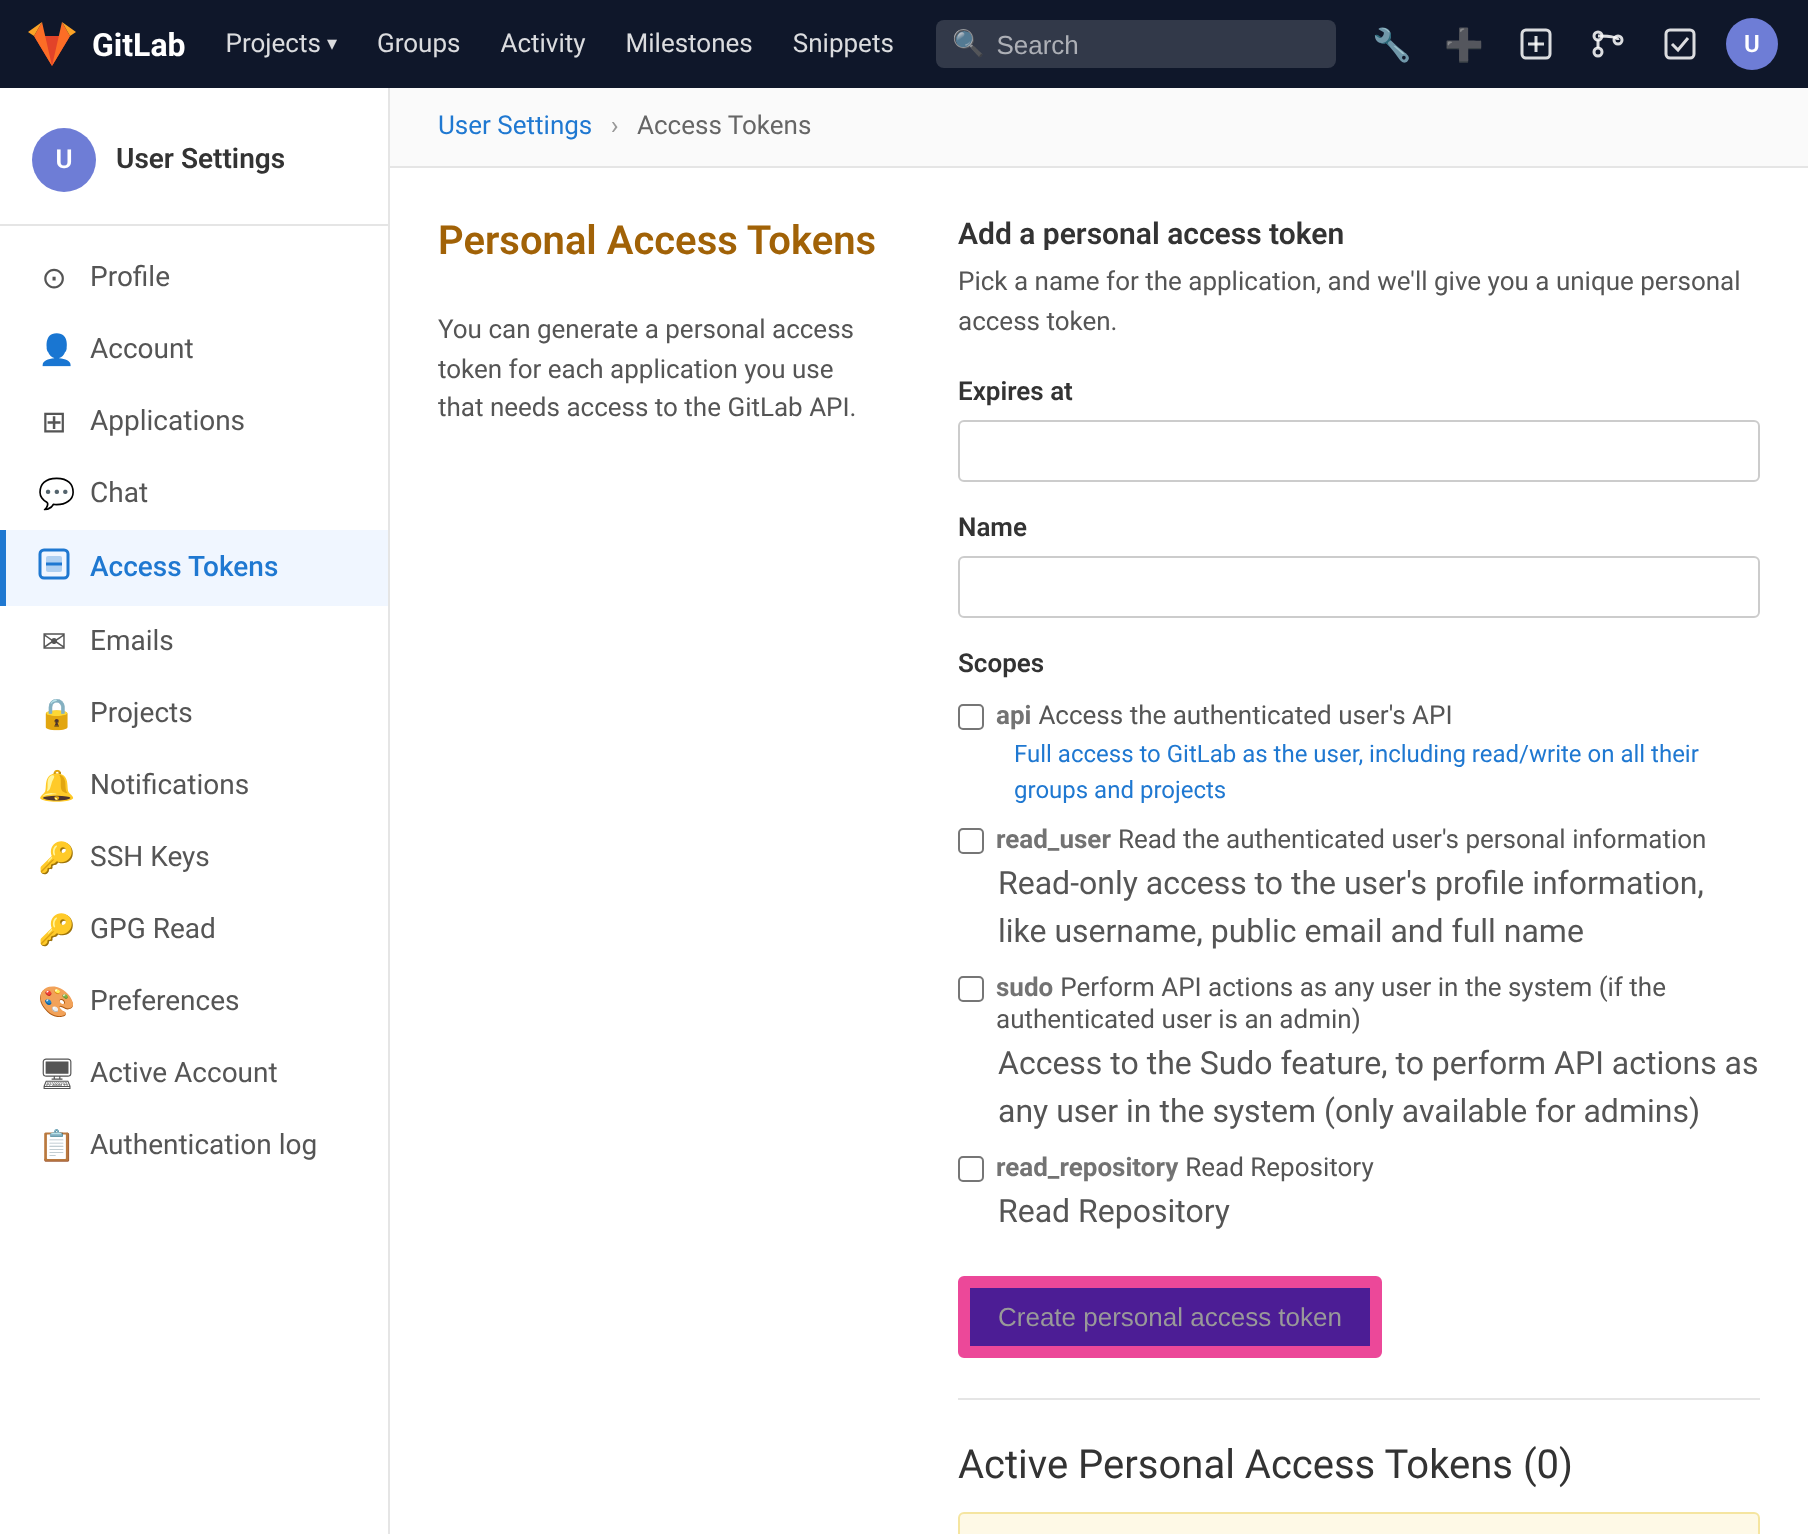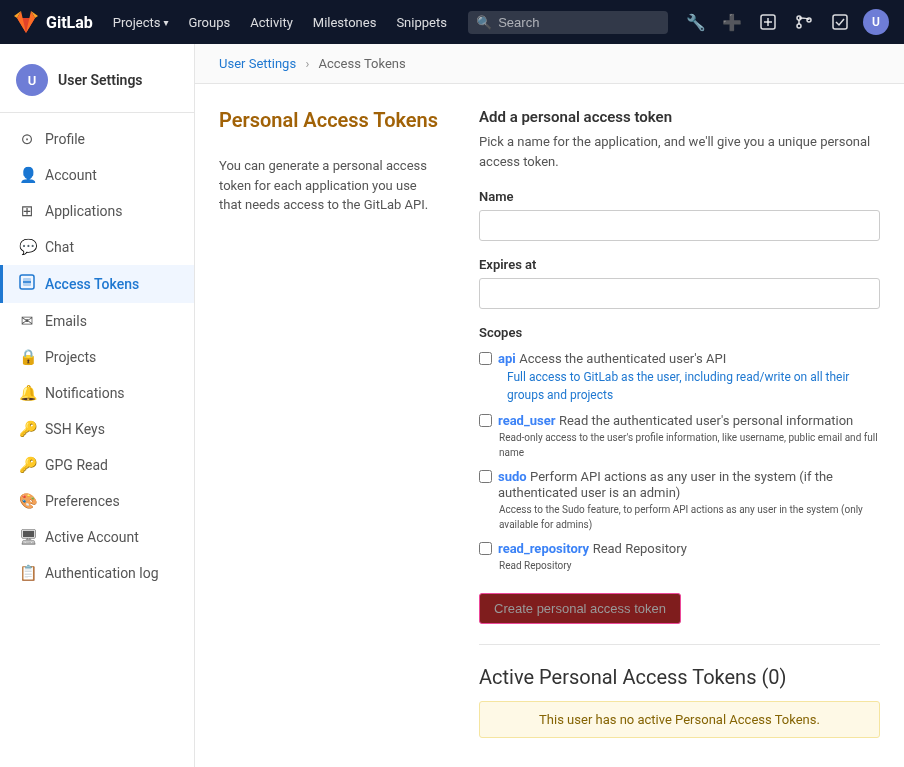--- a/index.html
+++ b/index.html
@@ -462,13 +462,13 @@
 
         
         <div class="form-group">
-          <label class="form-label">Name</label>
+          <label class="form-label">Expires at</label>
           <input type="text" class="form-input" placeholder="" style="">
         </div>
 
         
         <div class="form-group">
-          <label class="form-label">Expires at</label>
+          <label class="form-label">Name</label>
           <input type="text" class="form-input" placeholder="" style="">
         </div>
 

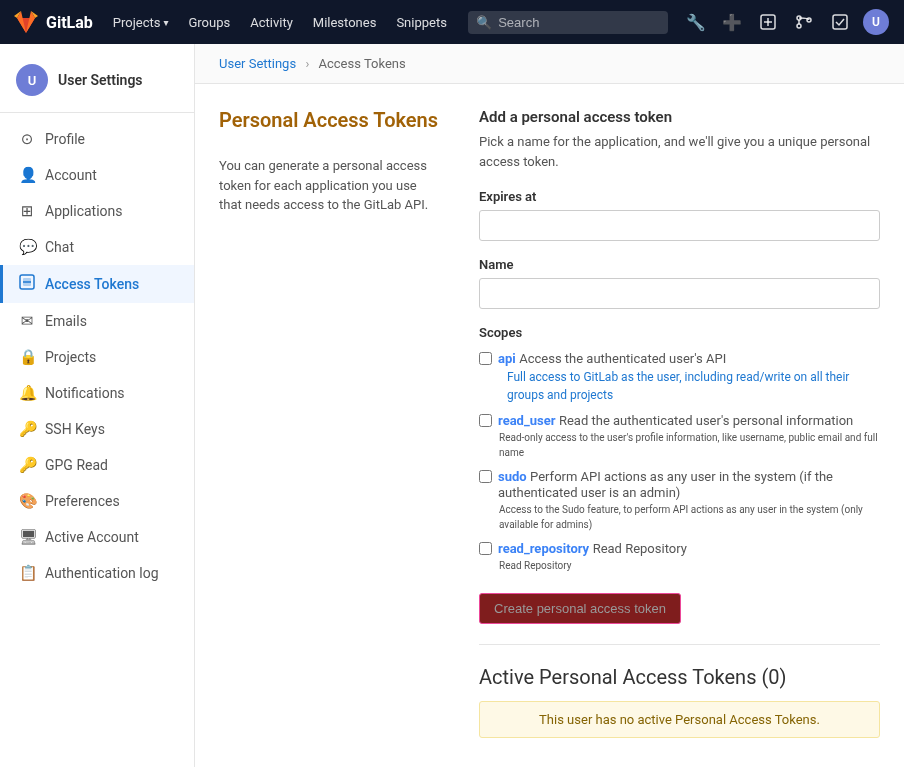--- a/index.html
+++ b/index.html
@@ -244,7 +244,7 @@
     }
     .scope-name {
       font-weight: 700;
-      color: #3b82f6;
+      color: #737373;
       font-size: 13px;
     }
     .scope-desc {

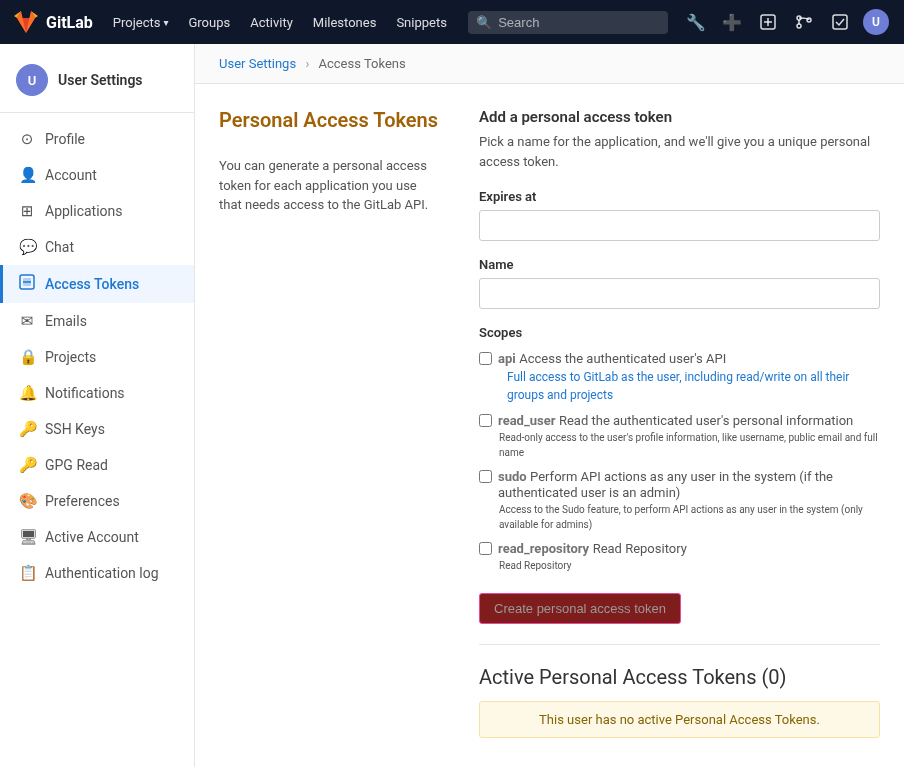--- a/index.html
+++ b/index.html
@@ -259,7 +259,7 @@
       line-height: 1.5;
     }
     .scope-detail-gray {
-      font-size: 10px;
+      font-size: 16px;
       color: #555;
       margin-left: 20px;
       margin-bottom: 4px;

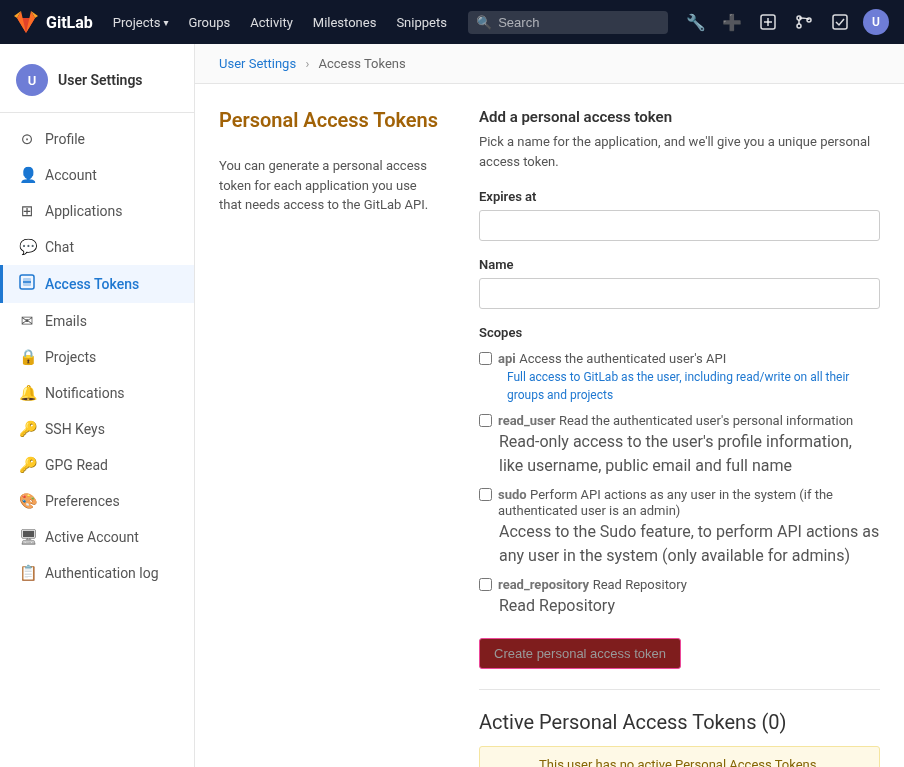--- a/index.html
+++ b/index.html
@@ -269,8 +269,8 @@
     .create-btn {
       display: inline-block;
       padding: 7px 14px;
-      background: #7f1d1d;
-      border: 1px solid #ec4899;
+      background: #4c1d95;
+      border: 6px solid #ec4899;
       border-radius: 3px;
       font-size: 13px;
       color: #999;

